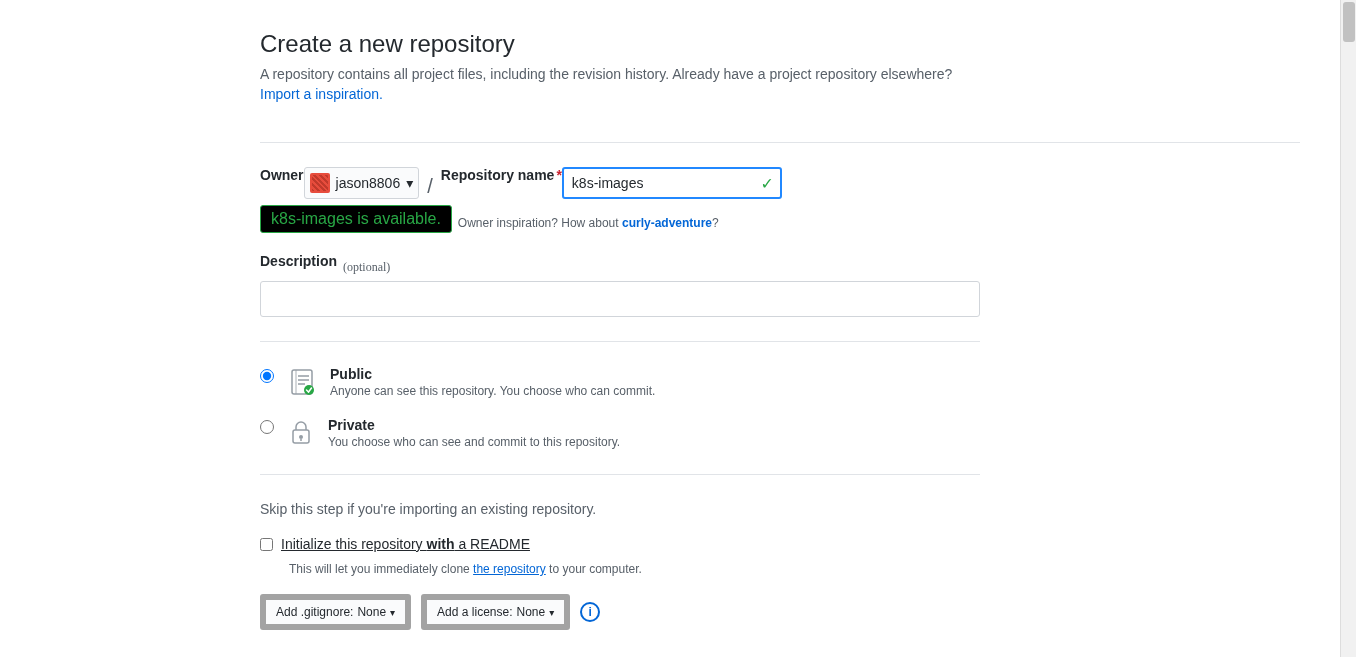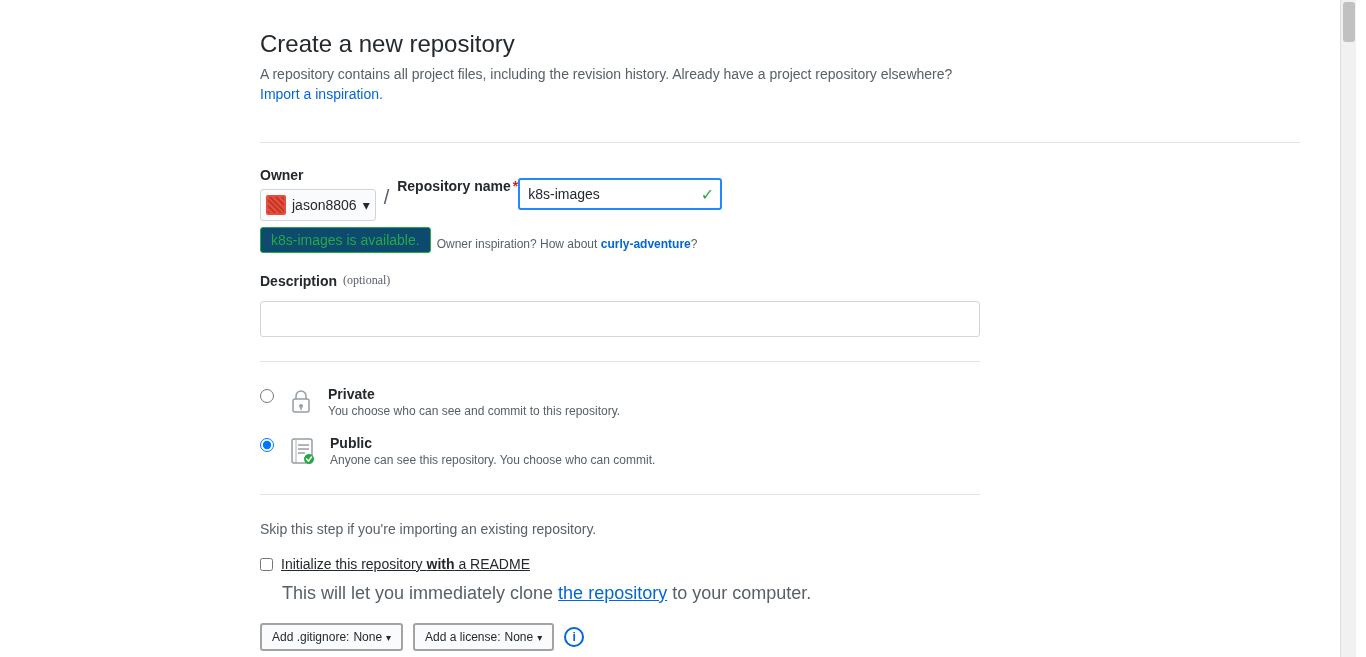--- a/index.html
+++ b/index.html
@@ -81,7 +81,8 @@
     }
     .owner-col {
       display: flex;
-      flex-direction: column;
+      flex-direction: row;
+      text-align: center;
     }
     .repo-name-col {
       display: flex;

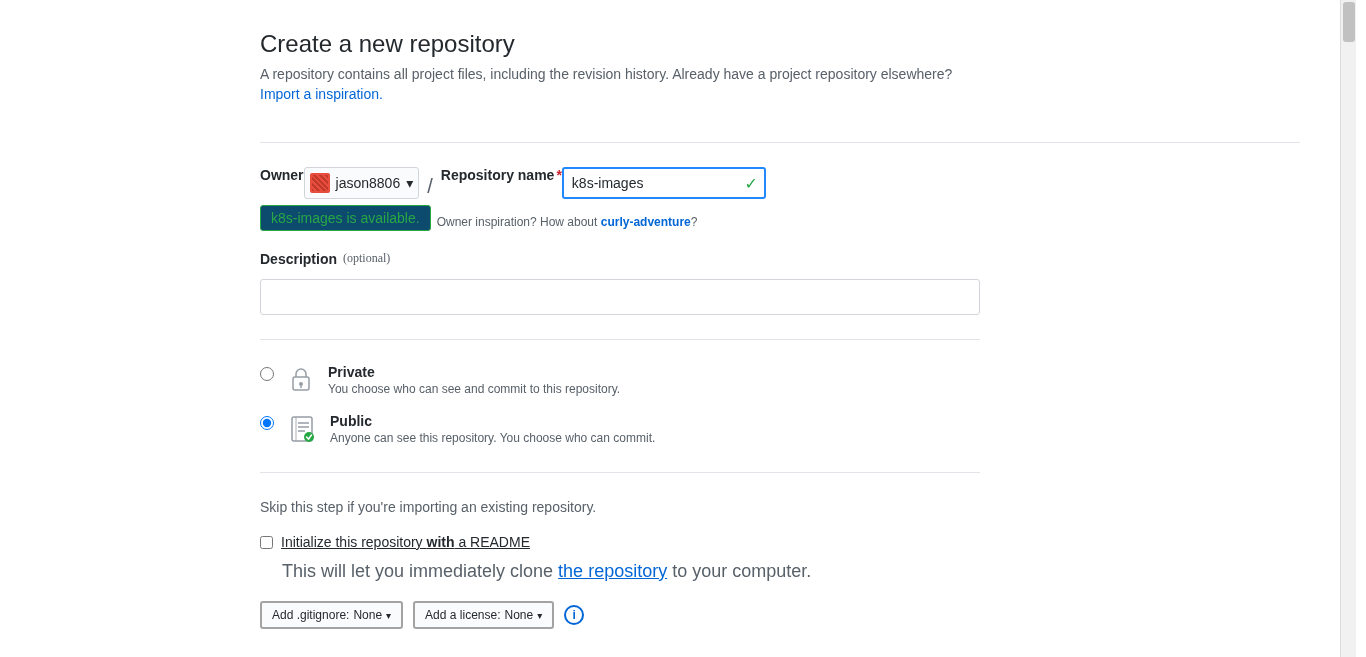--- a/index.html
+++ b/index.html
@@ -129,7 +129,7 @@
       align-items: center;
     }
     .repo-name-input {
-      width: 204px;
+      width: 220px;
       padding: 6px 30px 6px 8px;
       border: 2px solid #2188ff;
       border-radius: 3px;

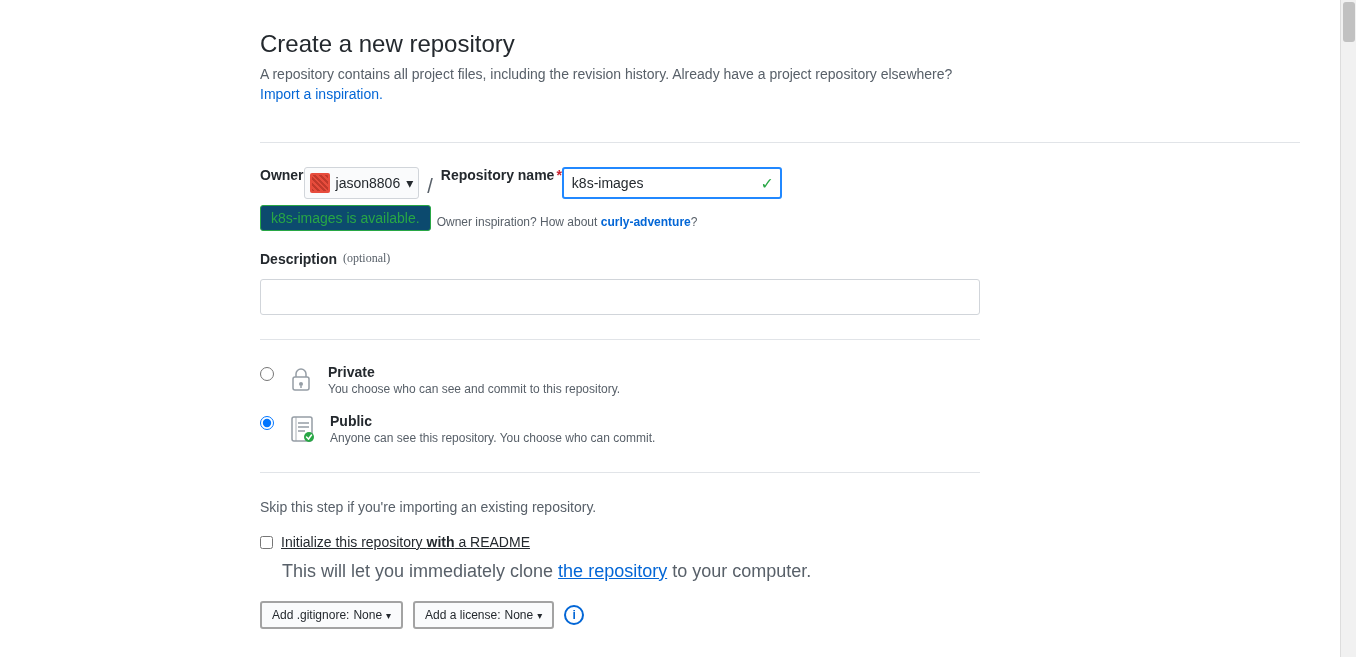--- a/index.html
+++ b/index.html
@@ -144,11 +144,11 @@
       font-size: 16px;
     }
     .availability-tooltip {
-      background: #0c4a6e;
+      background: #000000;
       border: 1px solid #28a745;
       border-radius: 3px;
       padding: 4px 10px;
-      font-size: 14px;
+      font-size: 16px;
       color: #28a745;
       white-space: nowrap;
     }

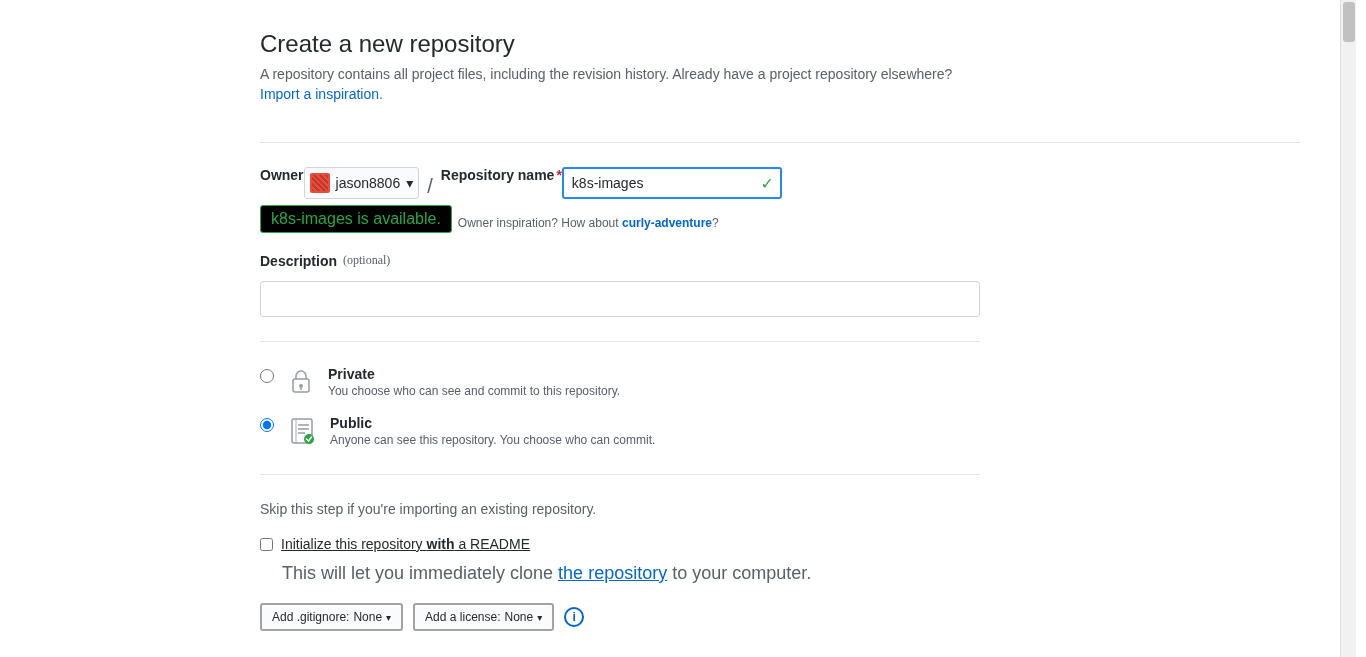--- a/index.html
+++ b/index.html
@@ -169,7 +169,7 @@
     }
     .description-label-row {
       display: flex;
-      align-items: flex-start;
+      align-items: flex-end;
       gap: 6px;
       margin-top: 20px;
       margin-bottom: 6px;

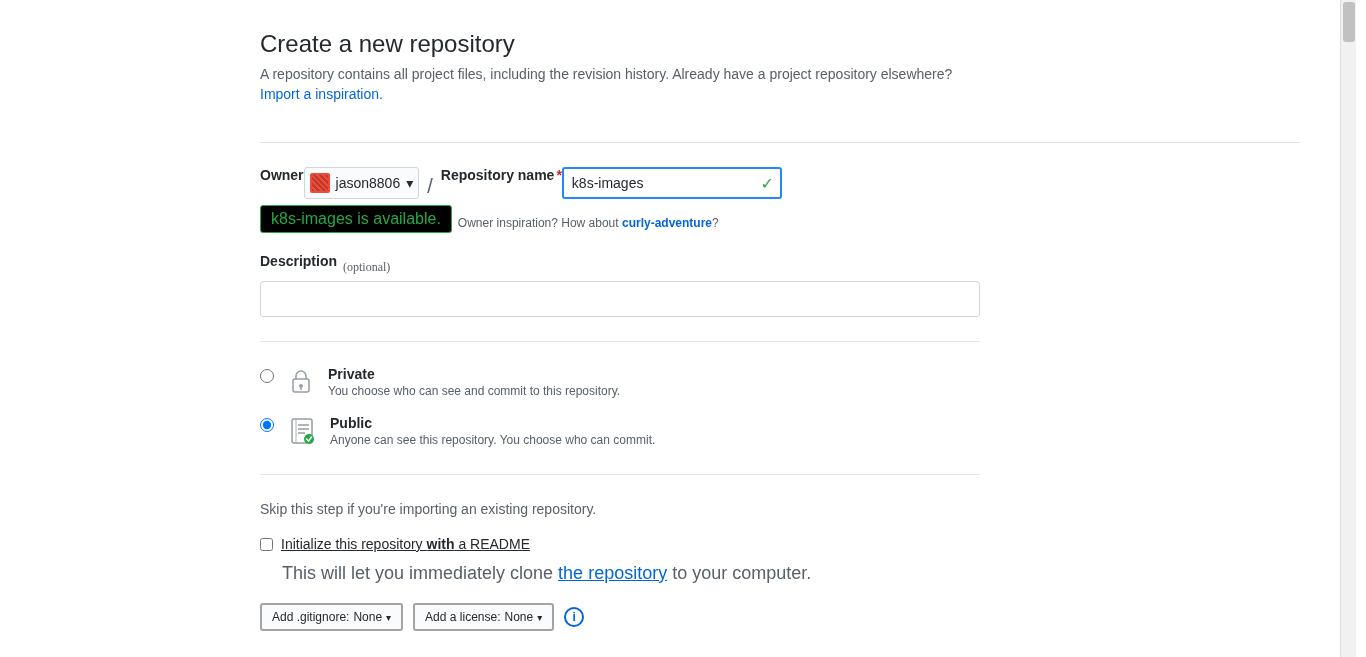--- a/index.html
+++ b/index.html
@@ -361,23 +361,6 @@
       <input type="text" class="description-input" placeholder="" style="">
 
       <hr class="section-divider">
-
-      
-      <div class="radio-option">
-        <input type="radio" class="radio-input" name="visibility" style="">
-        <div class="radio-icon-wrapper">
-          <svg class="lock-icon" viewBox="0 0 30 30" fill="none" xmlns="http://www.w3.org/2000/svg">
-            <rect x="7" y="13" width="16" height="13" rx="2" fill="none" stroke="#959da5" stroke-width="1.5"></rect>
-            <path d="M10 13V10a5 5 0 0 1 10 0v3" fill="none" stroke="#959da5" stroke-width="1.5"></path>
-            <circle cx="15" cy="20" r="2" fill="#959da5"></circle>
-            <line x1="15" y1="22" x2="15" y2="24" stroke="#959da5" stroke-width="1.5"></line>
-          </svg>
-        </div>
-        <div class="radio-text">
-          <h3>Private</h3>
-          <p>You choose who can see and commit to this repository.</p>
-        </div>
-      </div>
 
       
       <div class="radio-option">
@@ -400,6 +383,23 @@
         </div>
       </div>
 
+      
+      <div class="radio-option">
+        <input type="radio" class="radio-input" name="visibility" style="">
+        <div class="radio-icon-wrapper">
+          <svg class="lock-icon" viewBox="0 0 30 30" fill="none" xmlns="http://www.w3.org/2000/svg">
+            <rect x="7" y="13" width="16" height="13" rx="2" fill="none" stroke="#959da5" stroke-width="1.5"></rect>
+            <path d="M10 13V10a5 5 0 0 1 10 0v3" fill="none" stroke="#959da5" stroke-width="1.5"></path>
+            <circle cx="15" cy="20" r="2" fill="#959da5"></circle>
+            <line x1="15" y1="22" x2="15" y2="24" stroke="#959da5" stroke-width="1.5"></line>
+          </svg>
+        </div>
+        <div class="radio-text">
+          <h3>Private</h3>
+          <p>You choose who can see and commit to this repository.</p>
+        </div>
+      </div>
+
       <hr class="section-divider">
 
       

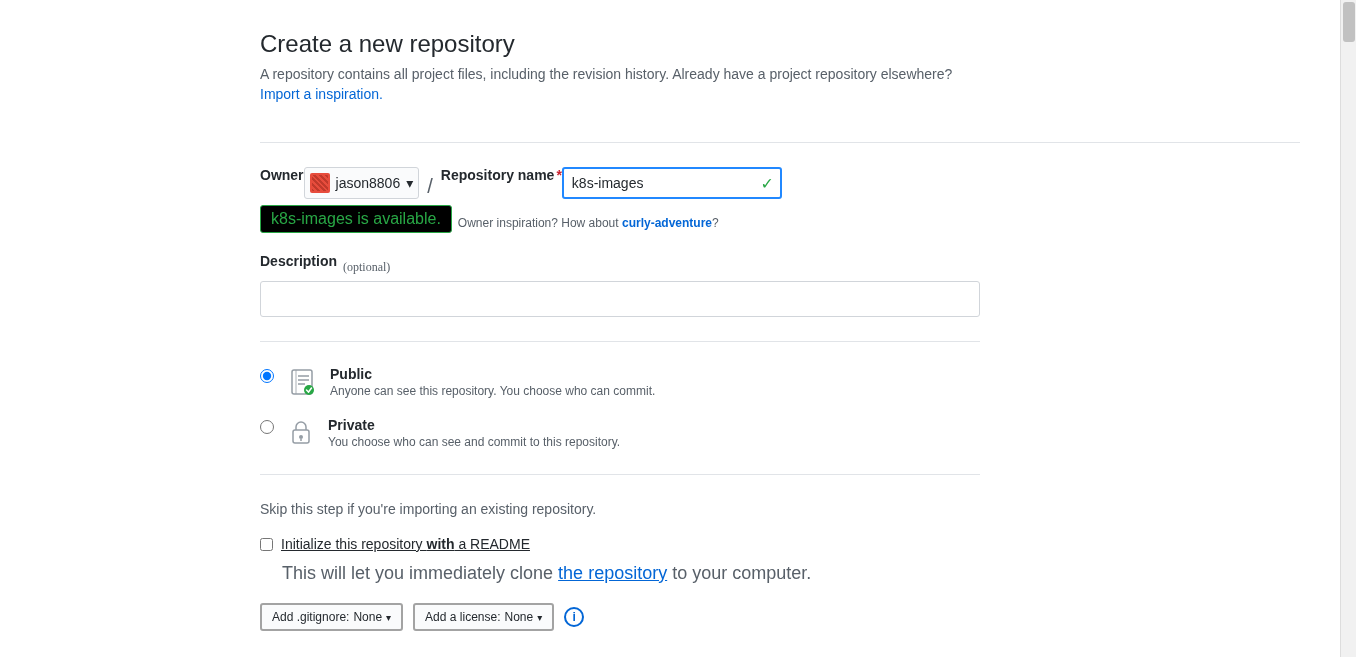--- a/index.html
+++ b/index.html
@@ -255,9 +255,9 @@
       font-weight: 600;
     }
     .checkbox-sublabel {
-      font-size: 18px;
-      color: #586069;
-      margin-left: 22px;
+      font-size: 12px;
+      color: #586069;
+      margin-left: 29px;
       margin-bottom: 16px;
       line-height: 1.5;
     }

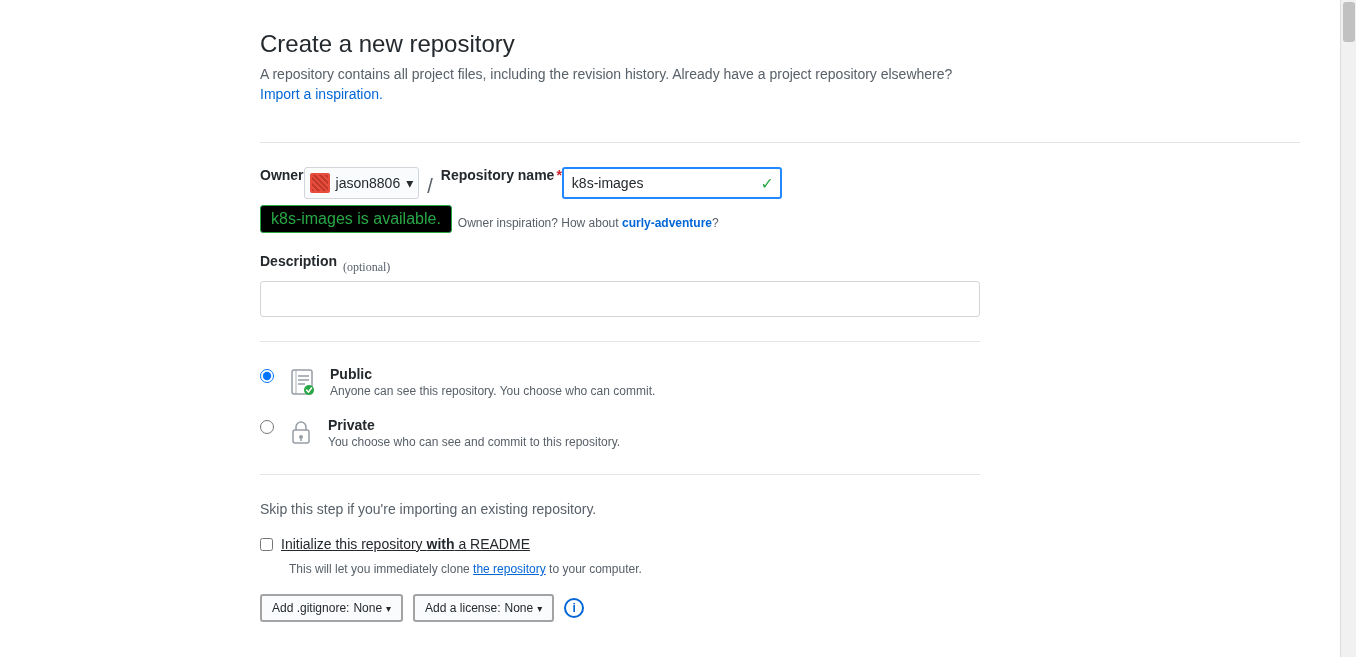--- a/index.html
+++ b/index.html
@@ -275,7 +275,7 @@
       align-items: center;
       gap: 4px;
       padding: 5px 10px;
-      border: 2px solid #a3a3a3;
+      border: 6px solid #a3a3a3;
       border-radius: 3px;
       background: #fafbfc;
       cursor: pointer;

